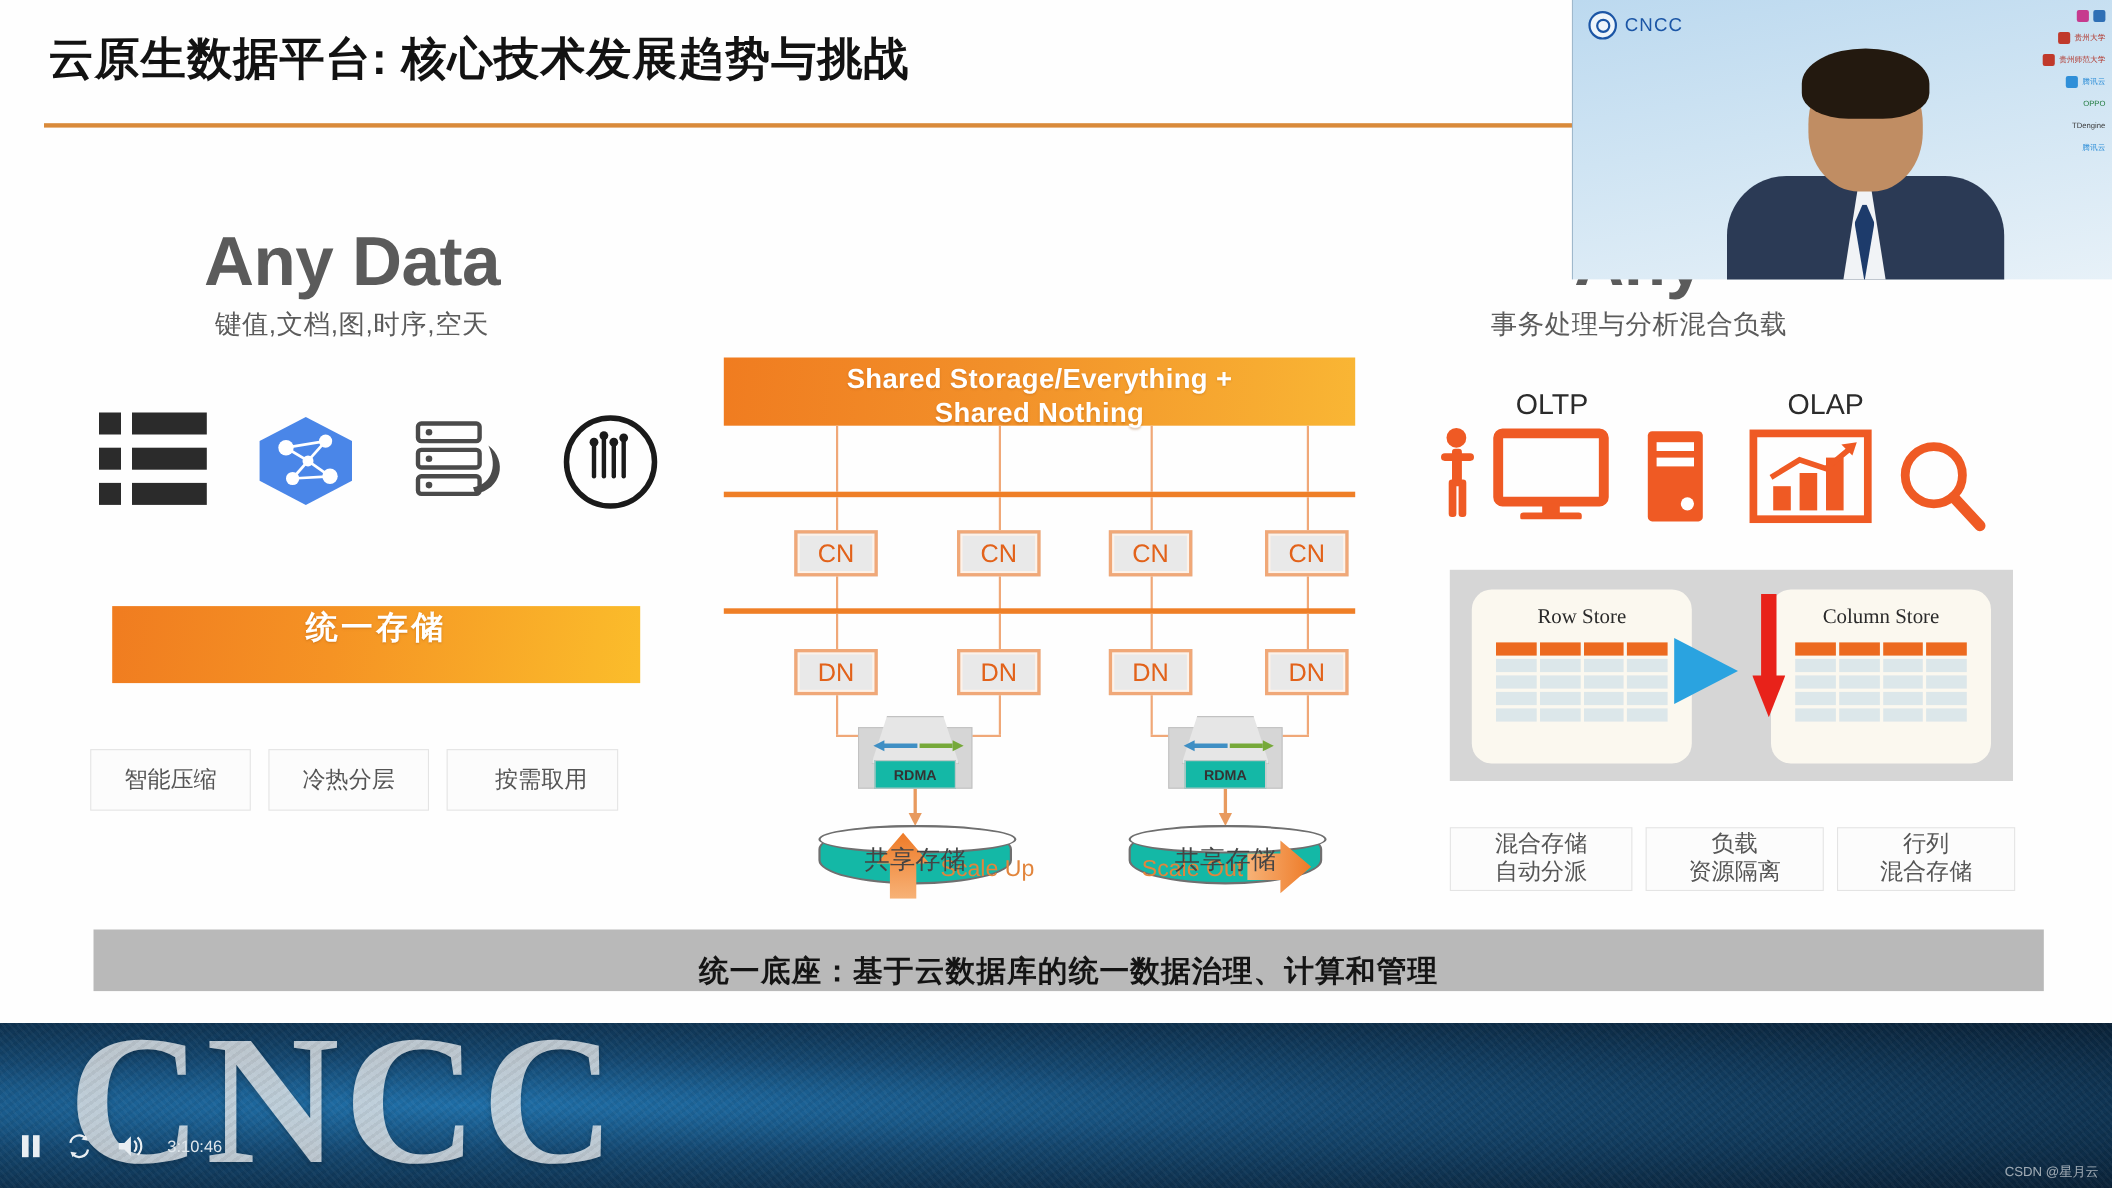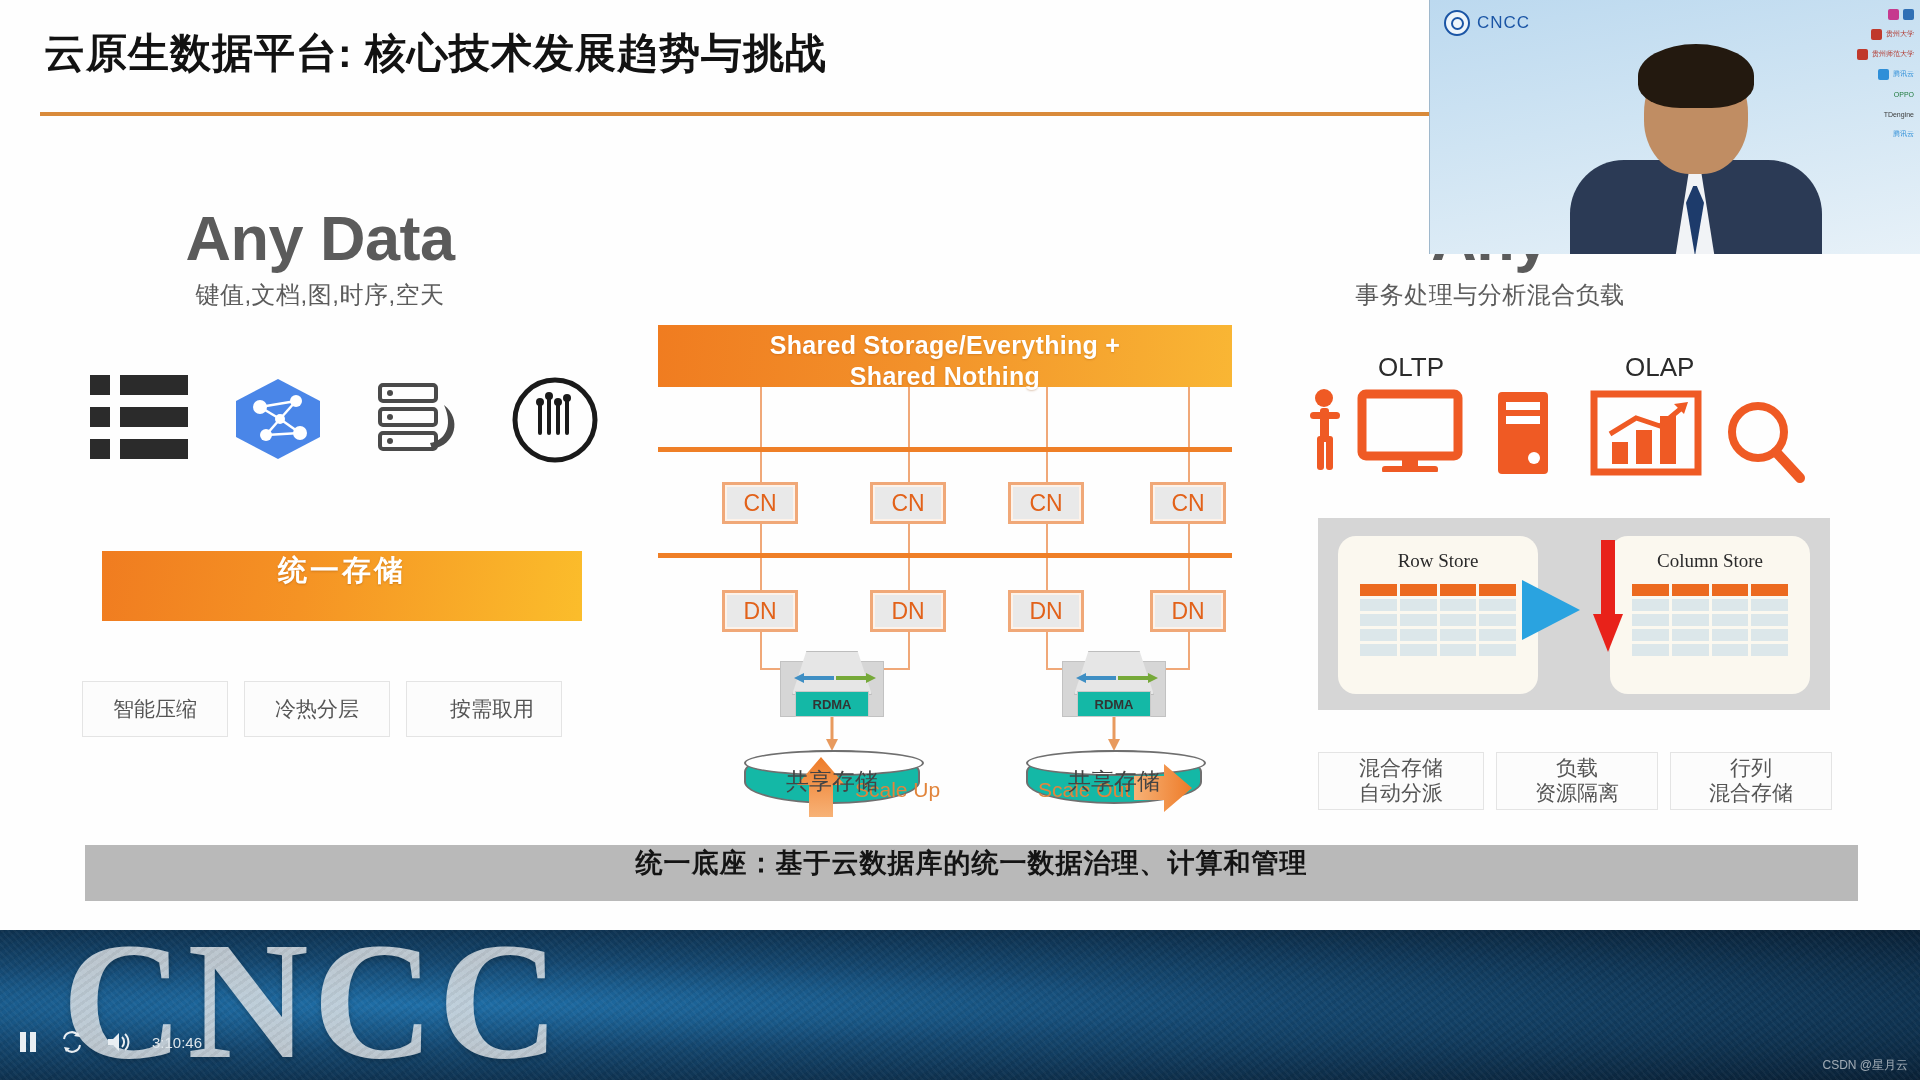--- a/index.html
+++ b/index.html
@@ -182,7 +182,7 @@
   #base-band {
     position: absolute; left: 85px; top: 845px; width: 1773px; height: 56px;
     background: #b9b9b9;
-    display: flex; align-items: flex-start; justify-content: center;
+    display: flex; align-items: flex-end; justify-content: center;
   }
   #base-band span { font-size: 27px; font-weight: bold; color: #141414; letter-spacing: 1px; }
 

